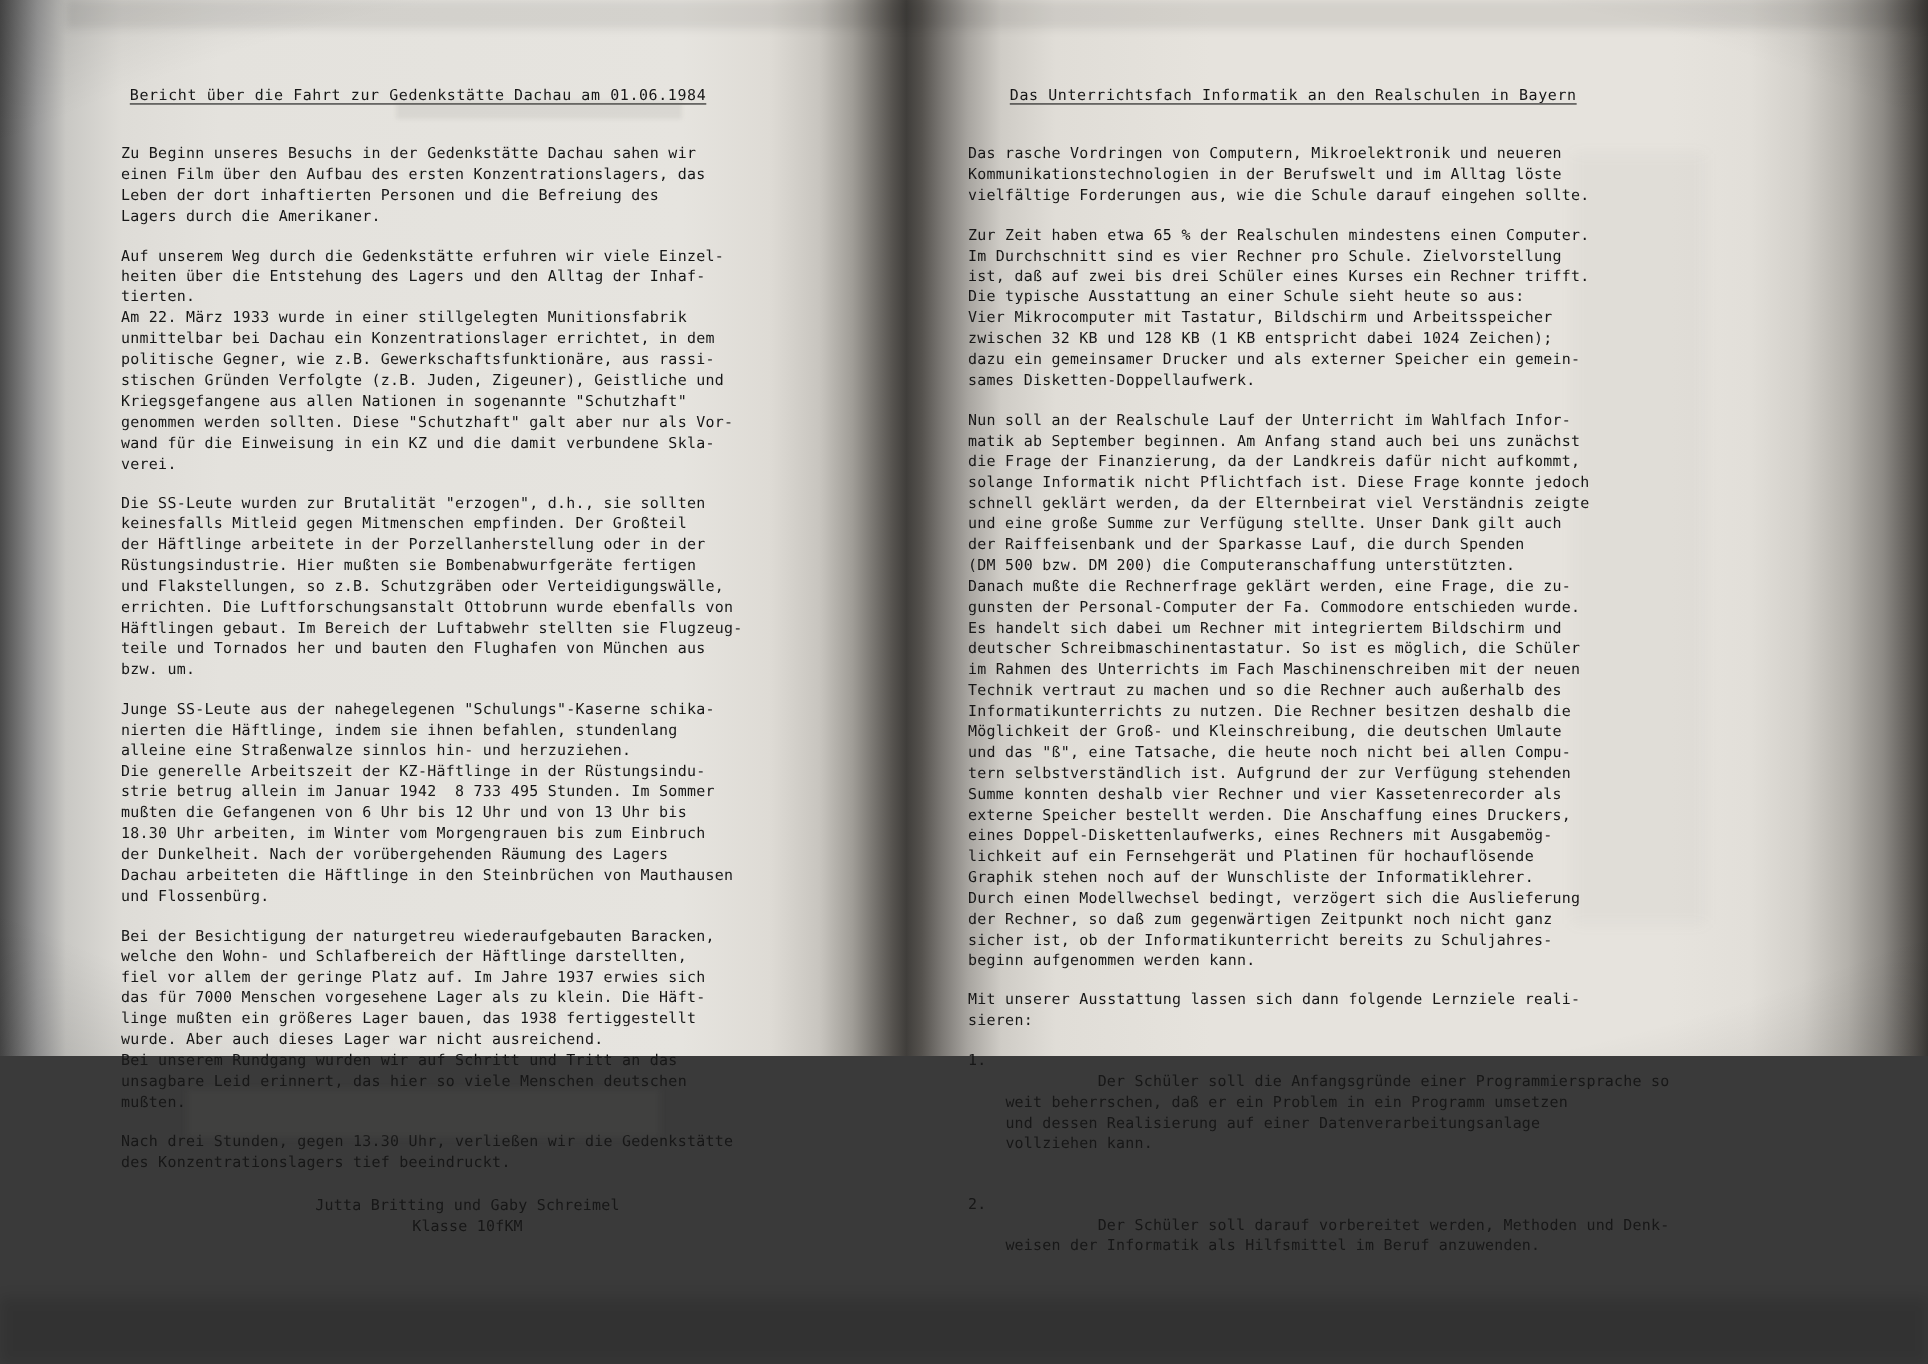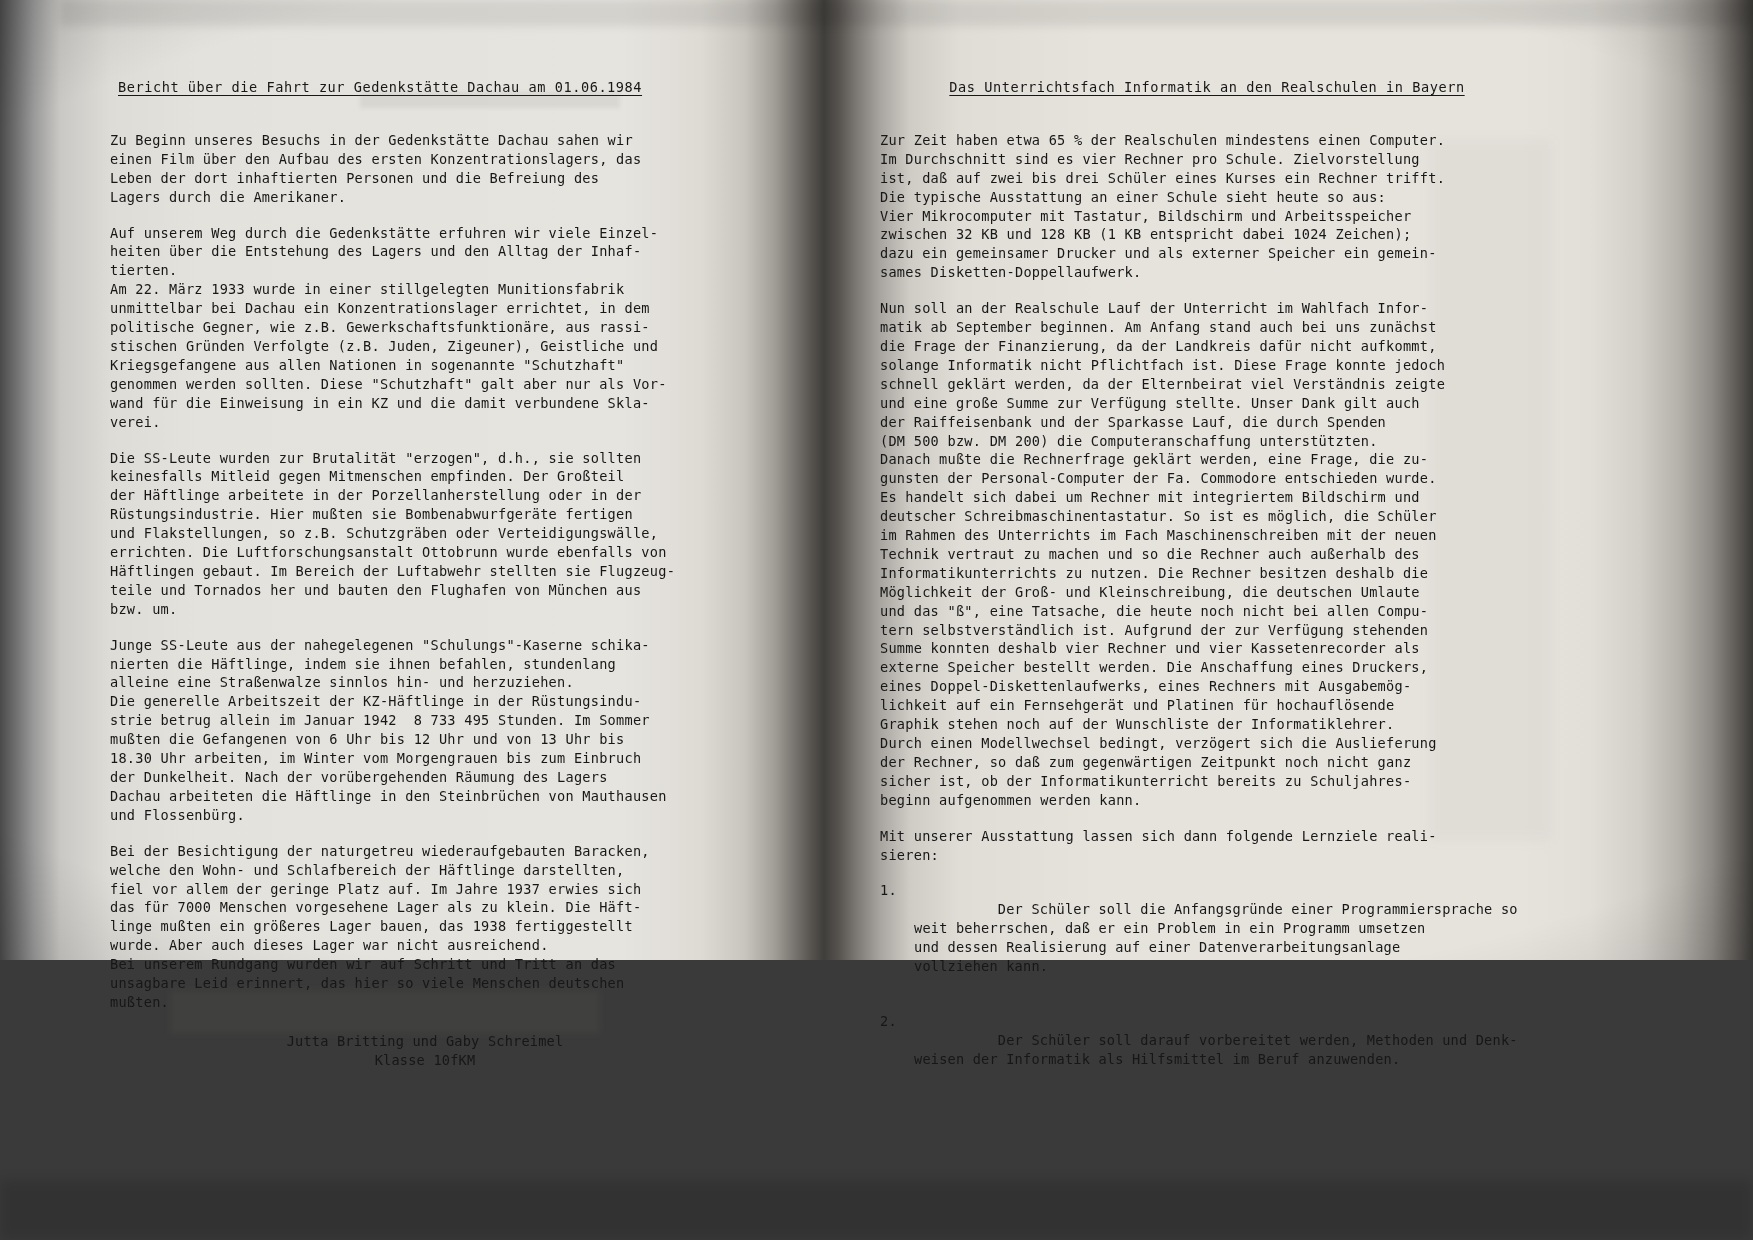--- a/index.html
+++ b/index.html
@@ -58,7 +58,7 @@
     text-underline-offset: 3px;
   }
   .col-left h1.heading { margin-left: 8px; }
-  .col-right h1.heading { margin-left: 14px; text-align: center; }
+  .col-right h1.heading { margin-left: 38px; }
 
   p.para {
     margin: 0 0 17px 0;

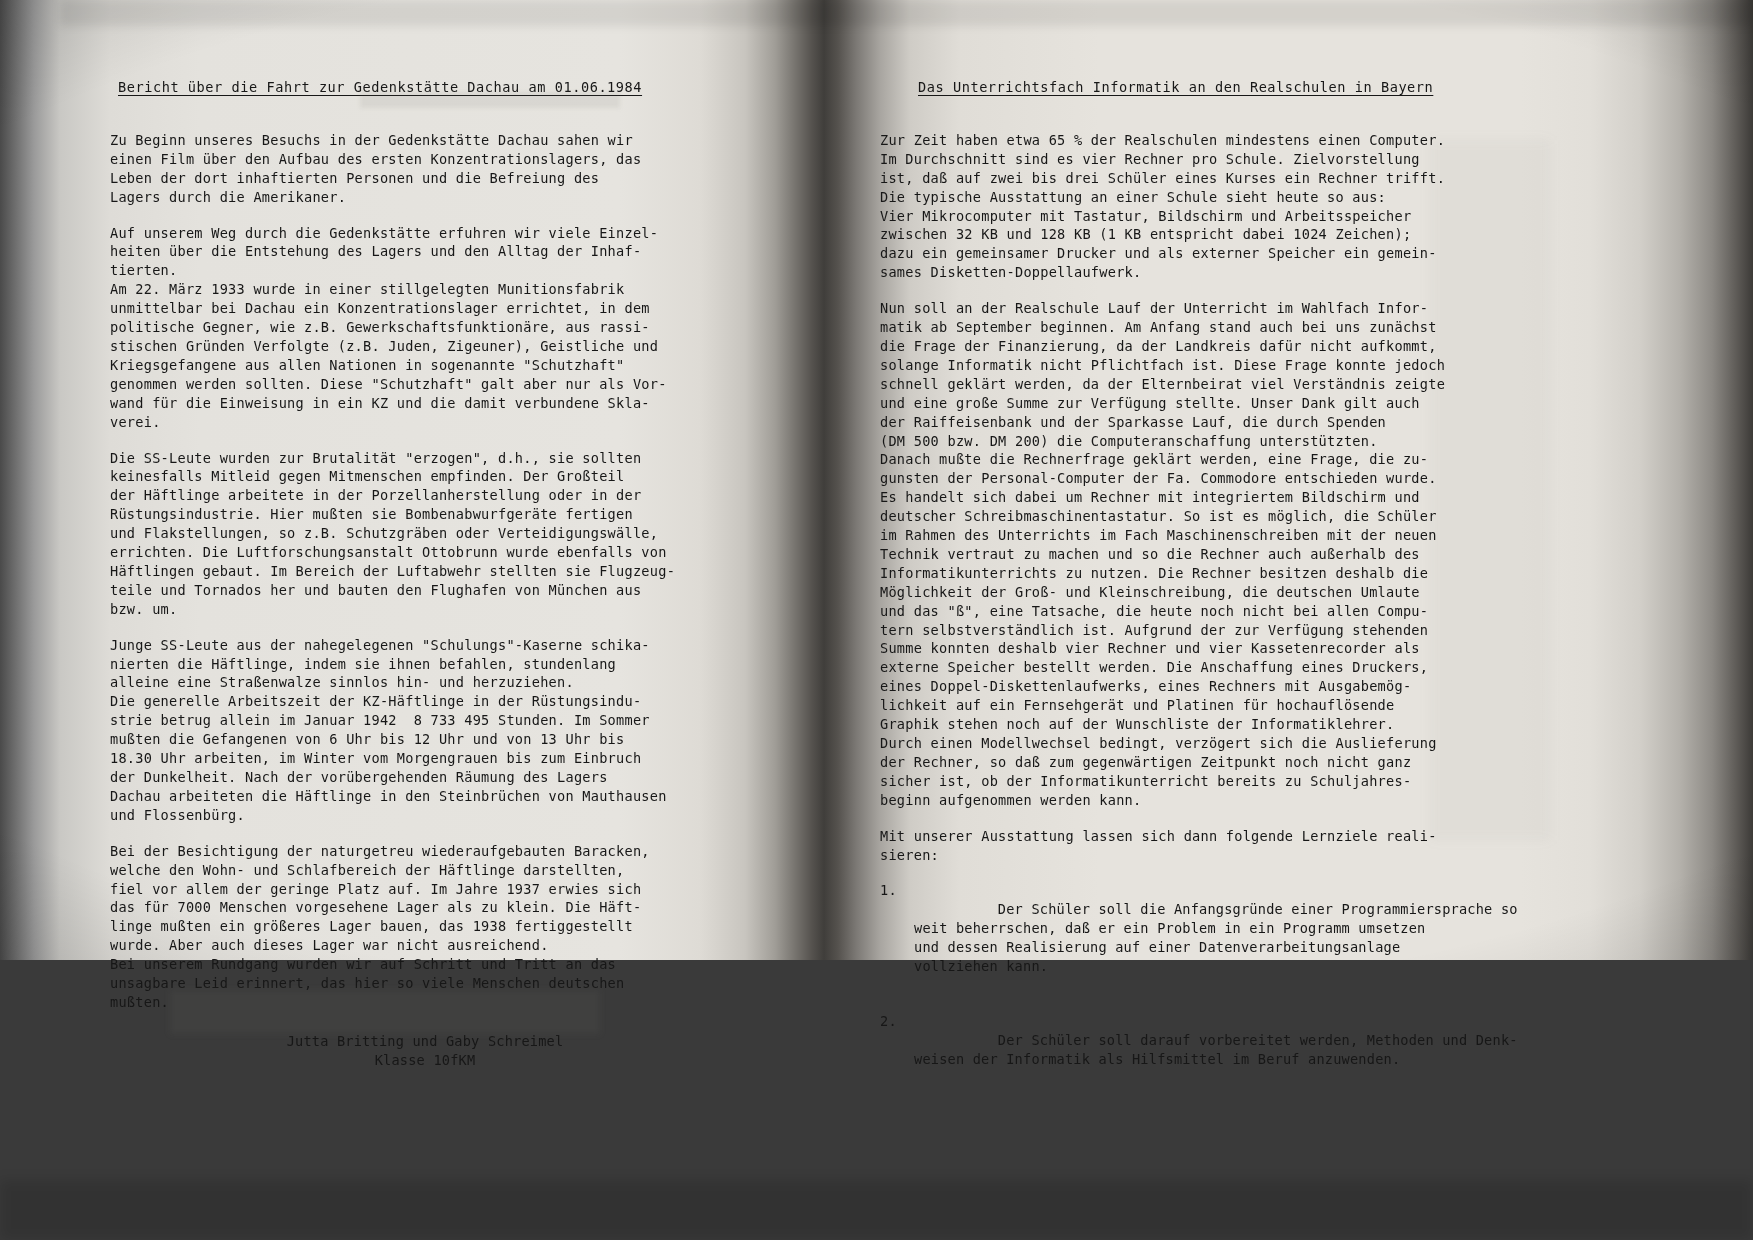--- a/index.html
+++ b/index.html
@@ -168,6 +168,9 @@
     <div class="col col-right">
       <h1 class="heading">Das Unterrichtsfach Informatik an den Realschulen in Bayern</h1>
 
+      <p class="para">Das rasche Vordringen von Computern, Mikroelektronik und neueren
+Kommunikationstechnologien in der Berufswelt und im Alltag löste
+vielfältige Forderungen aus, wie die Schule darauf eingehen sollte.</p>
       <p class="para">Zur Zeit haben etwa 65 % der Realschulen mindestens einen Computer.
 Im Durchschnitt sind es vier Rechner pro Schule. Zielvorstellung
 ist, daß auf zwei bis drei Schüler eines Kurses ein Rechner trifft.

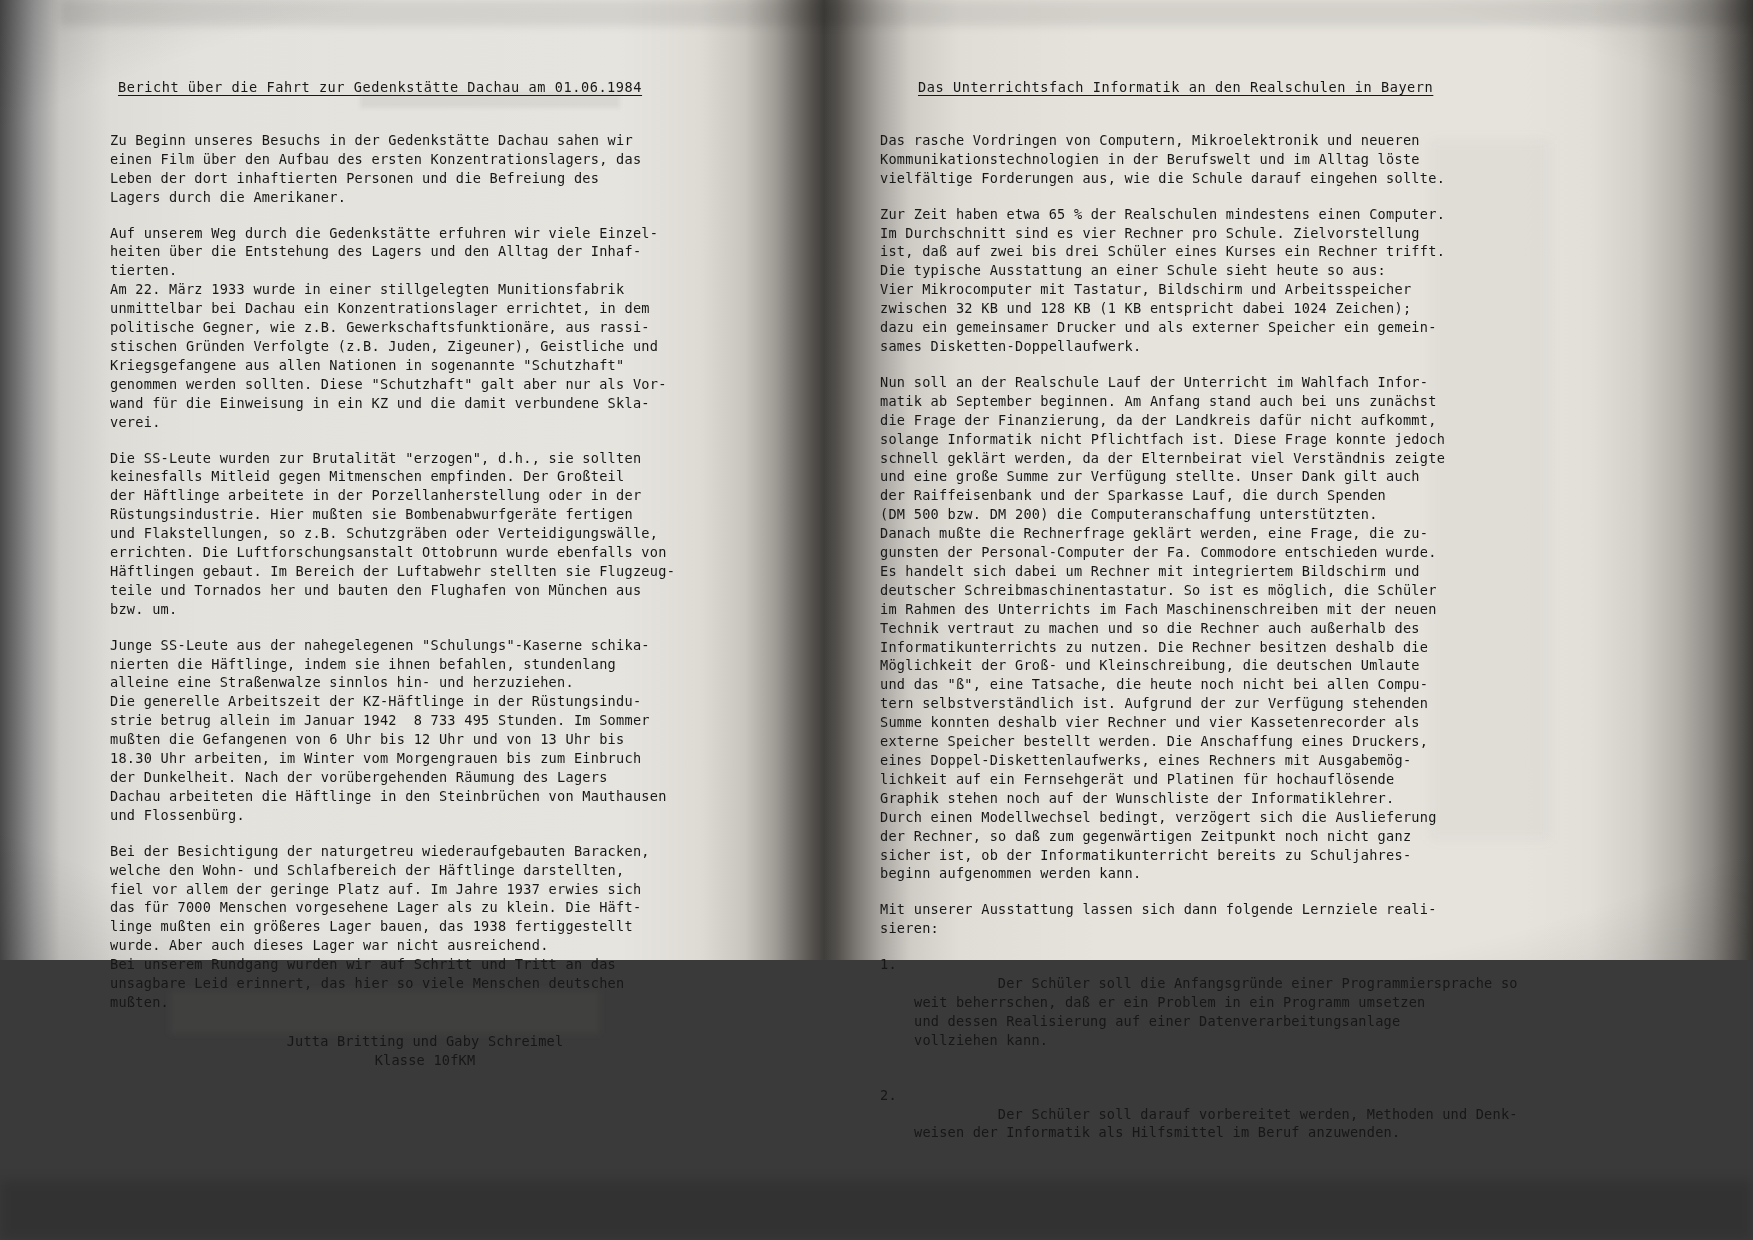--- a/index.html
+++ b/index.html
@@ -156,6 +156,8 @@
       <p class="para">Bei unserem Rundgang wurden wir auf Schritt und Tritt an das
 unsagbare Leid erinnert, das hier so viele Menschen deutschen
 mußten.</p>
+      <p class="para">Nach drei Stunden, gegen 13.30 Uhr, verließen wir die Gedenkstätte
+des Konzentrationslagers tief beeindruckt.</p>
 
       <div class="signature">Jutta Britting und Gaby Schreimel
 Klasse 10fKM</div>

